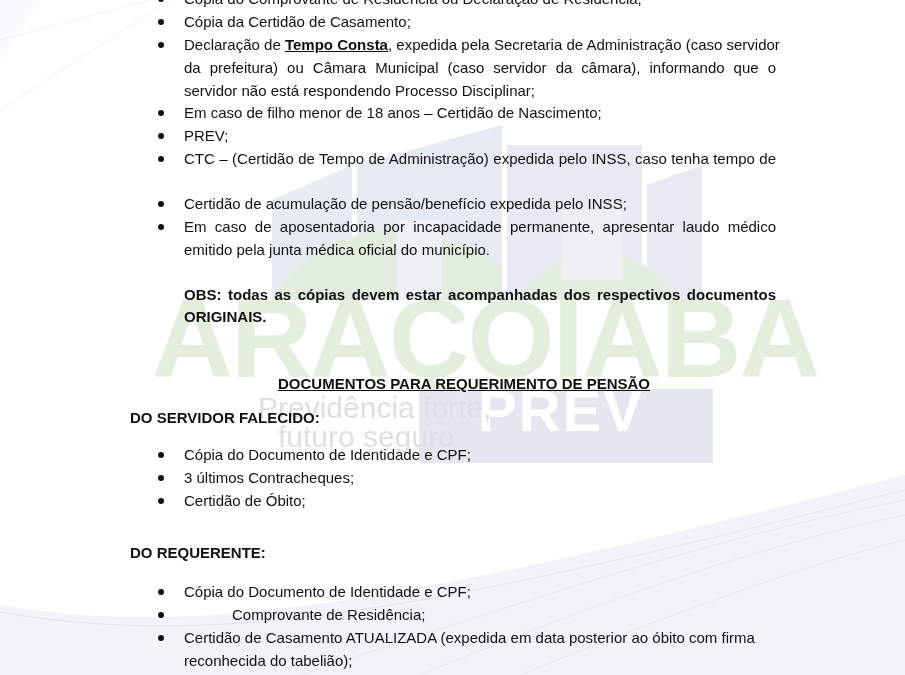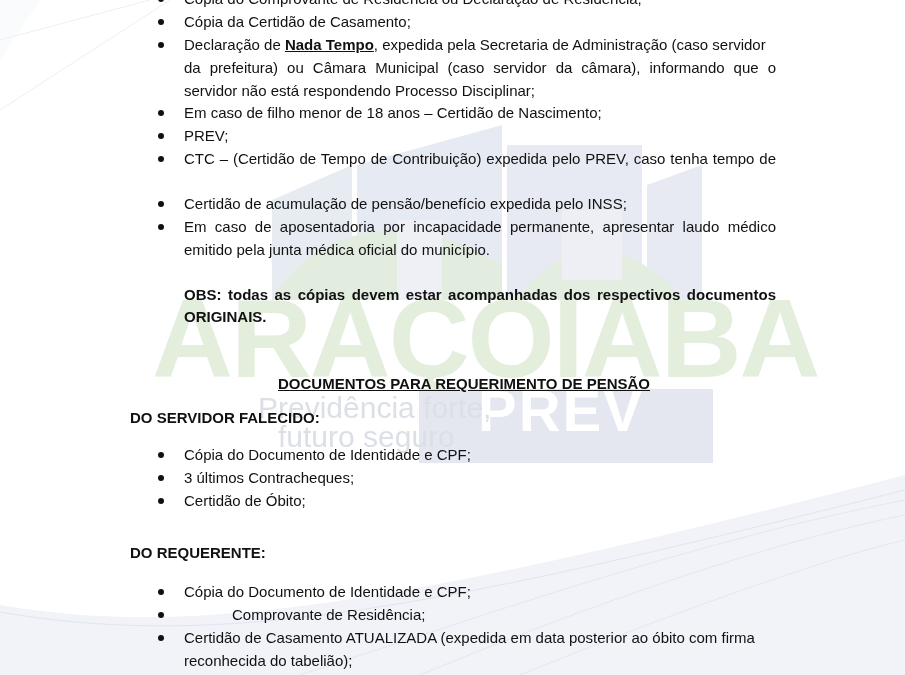--- a/index.html
+++ b/index.html
@@ -88,7 +88,7 @@
 
     <span class="bullet" style="left:158px; top:42px;"></span>
     <div class="line" style="left:184px; top:35px; width:592px;">
-      <span>Declaração de </span><span class="bold ul">Nada Tempo</span><span>, expedida pela Secretaria de Administração (caso servidor</span>
+      <span>Declaração de </span><span class="bold ul">Tempo Consta</span><span>, expedida pela Secretaria de Administração (caso servidor</span>
     </div>
     <div class="line just" style="left:184px; top:58px; width:592px;">da prefeitura) ou Câmara Municipal (caso servidor da câmara), informando que o</div>
     <div class="line" style="left:184px; top:81px;">servidor não está respondendo Processo Disciplinar;</div>

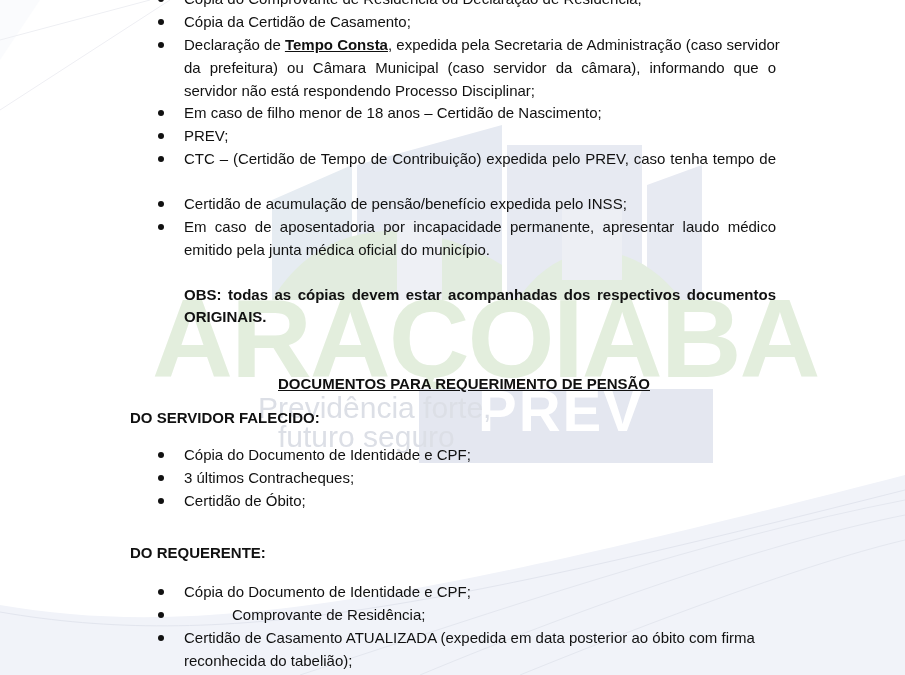--- a/index.html
+++ b/index.html
@@ -100,7 +100,7 @@
     <div class="line" style="left:184px; top:126px;">PREV;</div>
 
     <span class="bullet" style="left:158px; top:156px;"></span>
-    <div class="line just" style="left:184px; top:149px; width:592px;">CTC – (Certidão de Tempo de Contribuição) expedida pelo PREV, caso tenha tempo de</div>
+    <div class="line just" style="left:184px; top:149px; width:592px;">CTC – (Certidão de Tempo de Administração) expedida pelo INSS, caso tenha tempo de</div>
 
     <span class="bullet" style="left:158px; top:201px;"></span>
     <div class="line" style="left:184px; top:194px;">Certidão de acumulação de pensão/benefício expedida pelo INSS;</div>

